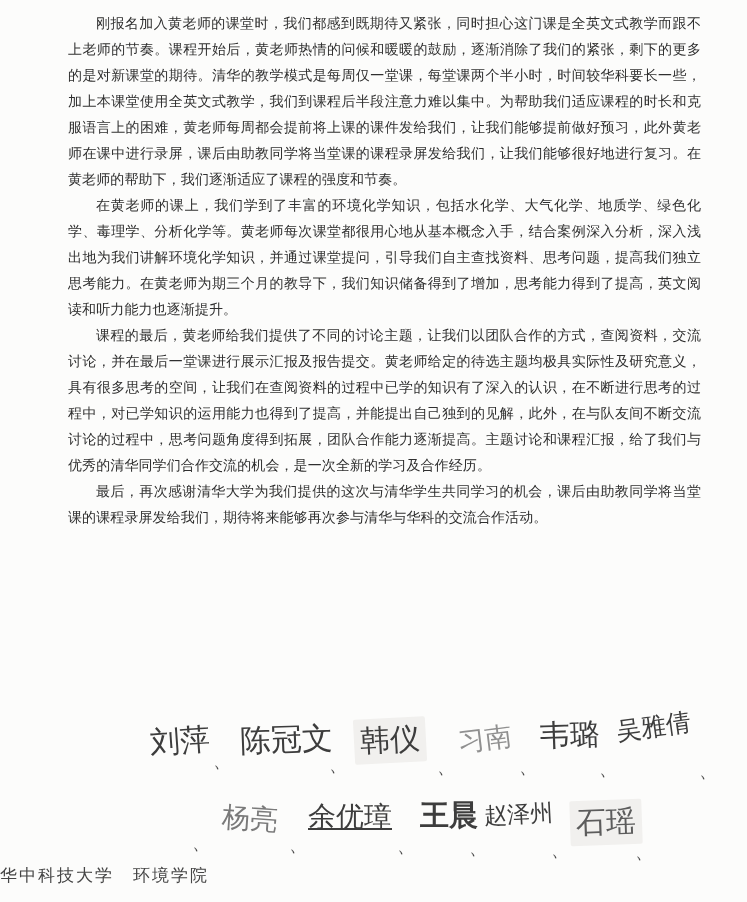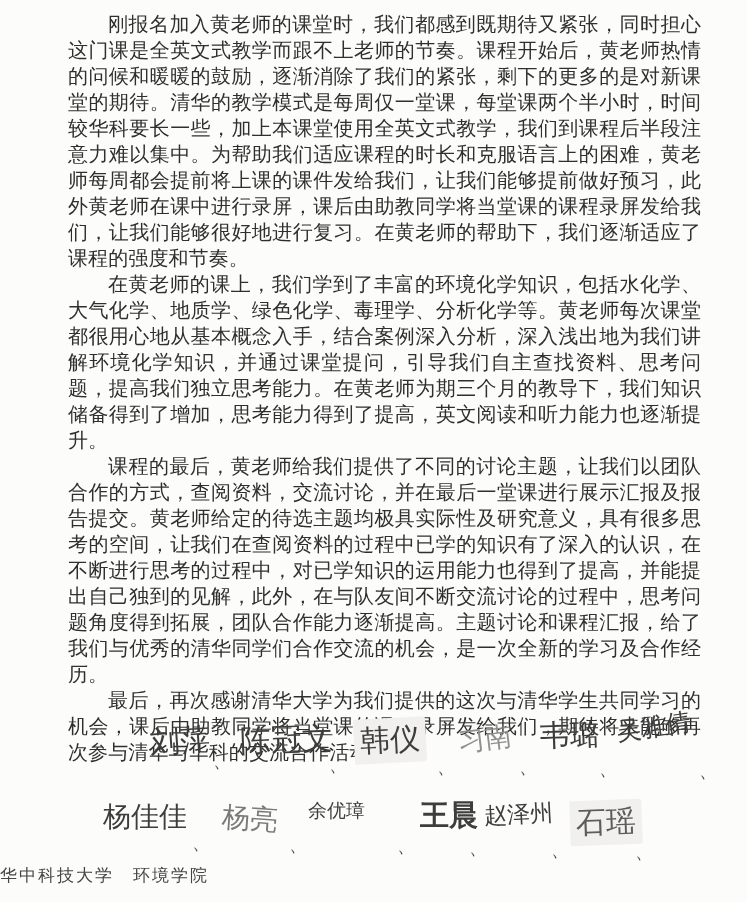--- a/index.html
+++ b/index.html
@@ -22,7 +22,7 @@
     top: 11px;
     width: 633px;
     color: #2f2f2f;
-    font-size: 20px;
+    font-size: 14px;
     line-height: 26px;
     letter-spacing: 0.1px;
     text-align: justify;

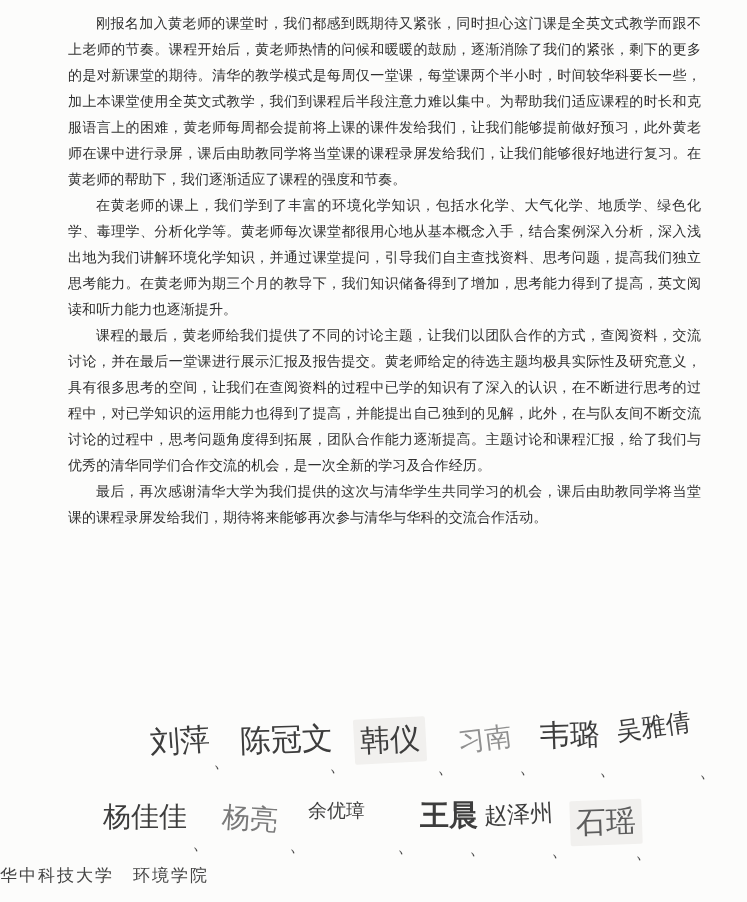--- a/index.html
+++ b/index.html
@@ -126,7 +126,6 @@
     <span class="sig s-wuyaqian">吴雅倩</span>
     <span class="sep p1-6">、</span>
 
-    <span class="sig s-yangjiajia">杨佳佳</span>
     <span class="sep p2-1">、</span>
     <span class="sig s-yangliang">杨亮</span>
     <span class="sep p2-2">、</span>

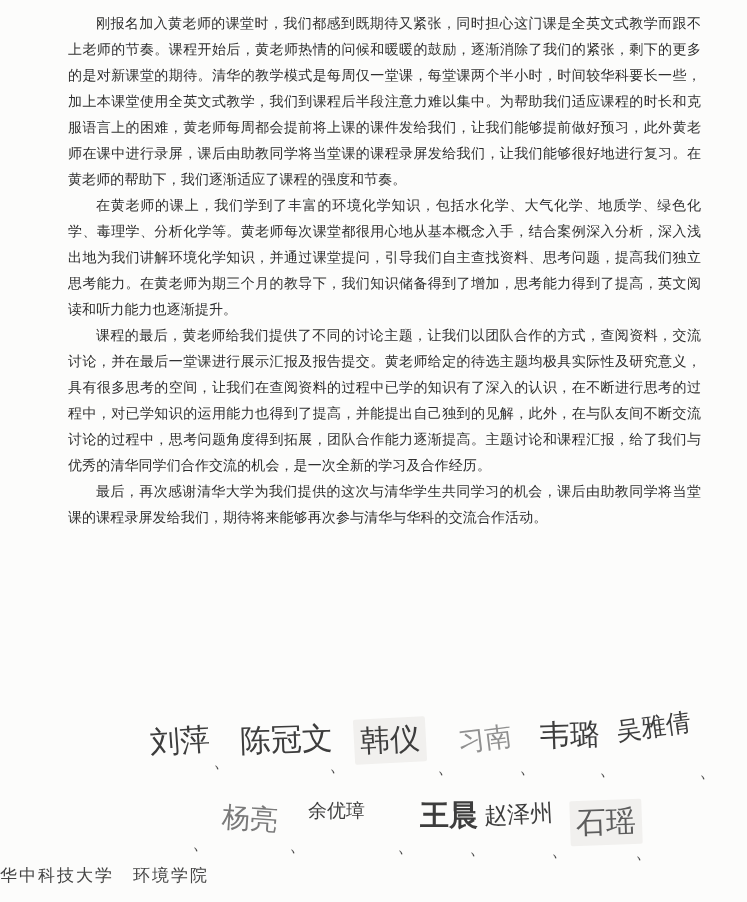--- a/index.html
+++ b/index.html
@@ -76,7 +76,7 @@
   .p2-1        { left:193px; top:144px; }
   .s-yangliang { left:222px; top:112px; font-size:28px; color:#7a7a7a; transform:rotate(4deg); }
   .p2-2        { left:290px; top:146px; }
-  .s-yuyouzhang{ left:308px; top:110px; font-size:19px; }
+  .s-yuyouzhang{ left:308px; top:110px; font-size:28px;text-decoration:underline; }
   .p2-3        { left:398px; top:147px; }
   .s-wangchen  { left:420px; top:108px; font-size:29px; font-weight:600; }
   .p2-4        { left:470px; top:149px; }

